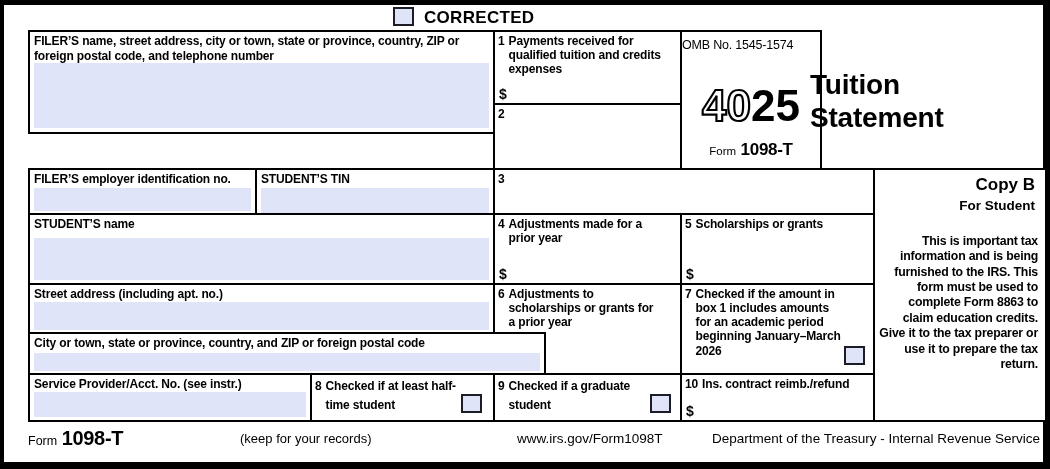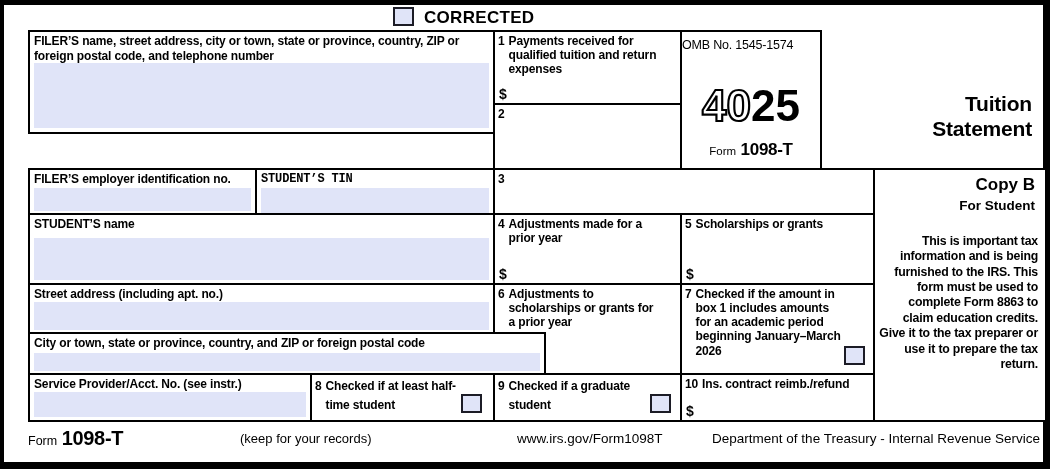--- a/index.html
+++ b/index.html
@@ -82,7 +82,7 @@
   <div class="cell" style="left:493px;top:30px;width:189px;height:75px;">
     <div class="numlbl">
       <span class="num">1</span>
-      <span>Payments received for qualified tuition and return expenses</span>
+      <span>Payments received for qualified tuition and credits expenses</span>
     </div>
     <div class="money" style="left:2px;right:2px;bottom:2px;height:15px;">
       <span class="dollar">$</span>

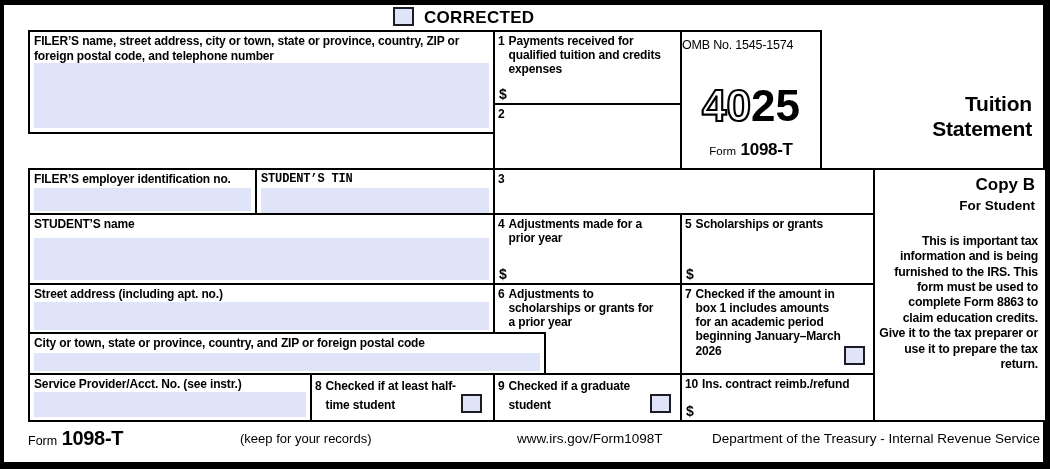--- a/index.html
+++ b/index.html
@@ -43,7 +43,7 @@
   .omb-form .w{font-size:11.5px;}
   .omb-form .n{font-size:17px;font-weight:bold;letter-spacing:-0.3px;}
 
-  .main-title{position:absolute;left:810px;top:68px;width:222px;text-align:right;font-size:21px;font-weight:bold;line-height:1.18;letter-spacing:-0.2px;margin-top:24px;}
+  .main-title{position:absolute;left:810px;top:68px;width:222px;text-align:left;font-size:28px;font-weight:bold;line-height:1.18;letter-spacing:-0.2px;}
 
   
   .copyb{position:absolute;top:5px;left:6px;right:10px;text-align:right;font-size:17px;font-weight:bold;}

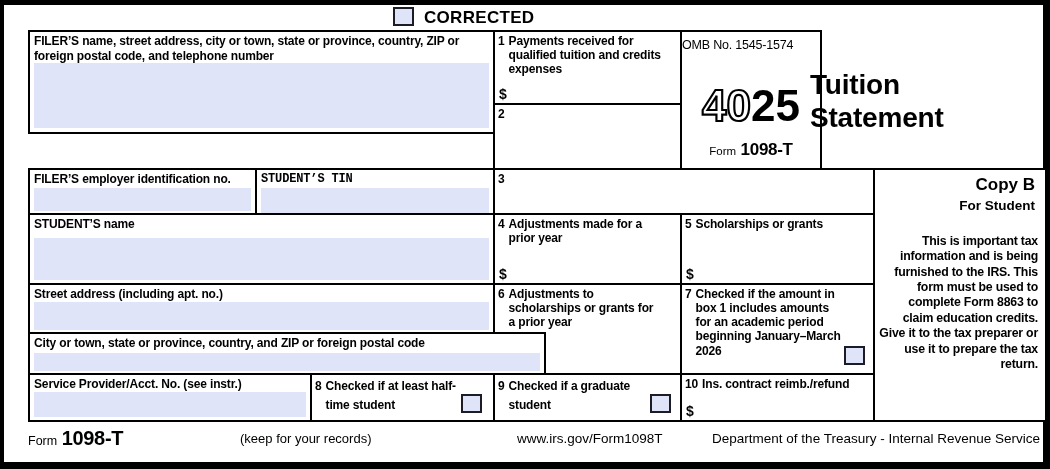--- a/index.html
+++ b/index.html
@@ -115,7 +115,7 @@
     <div class="fieldfill" style="left:4px;right:4px;top:18px;bottom:2px;"></div>
   </div>
 
-  <div class="cell" style="left:255px;top:168px;width:240px;height:51px;font-family:Liberation Mono, monospace;">
+  <div class="cell" style="left:255px;top:168px;width:240px;height:51px;">
     <div class="lbl">STUDENT’S TIN</div>
     <div class="fieldfill" style="left:4px;right:4px;top:18px;bottom:2px;"></div>
   </div>

